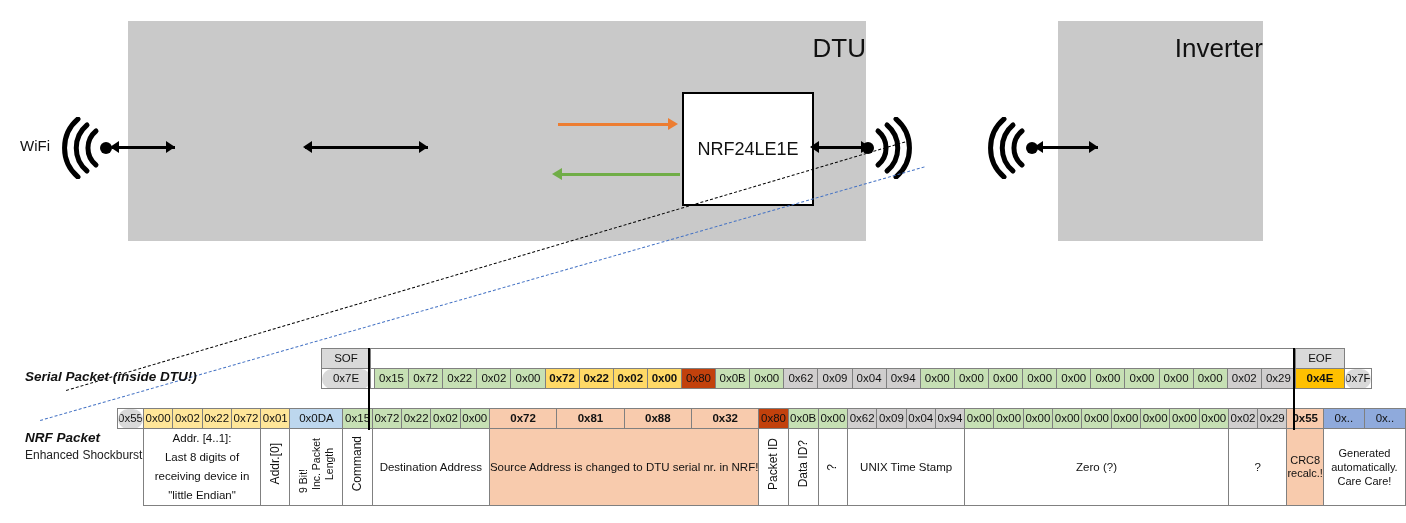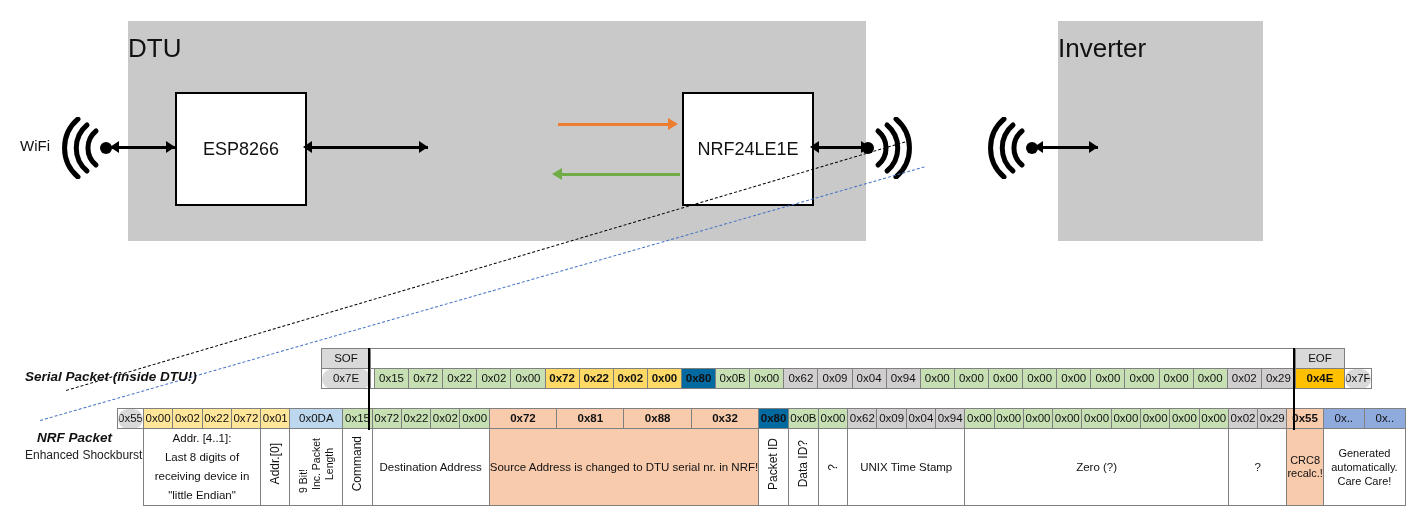--- a/index.html
+++ b/index.html
@@ -13,7 +13,7 @@
     position:absolute;background:#c9c9c9;
   }
   .enc-title{
-    position:absolute;width:100%;text-align:left;top:12px;
+    position:absolute;width:100%;text-align:right;top:12px;
     font-size:26px;color:#111;
   }
   .chip{

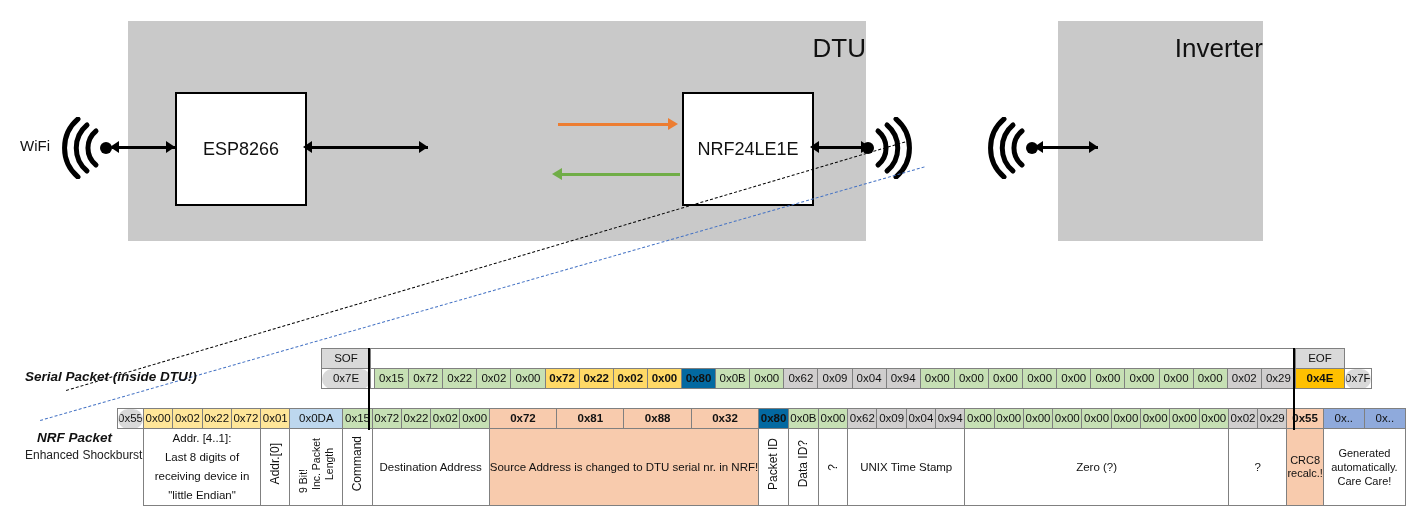--- a/index.html
+++ b/index.html
@@ -94,9 +94,6 @@
     <div class="enc-title">Inverter</div>
   </div>
 
-  <div class="chip" style="left:175px;top:92px;width:128px;height:110px;">
-    <span>ESP8266</span>
-  </div>
   <div class="chip" style="left:682px;top:92px;width:128px;height:110px;">
     <span>NRF24LE1E</span>
   </div>

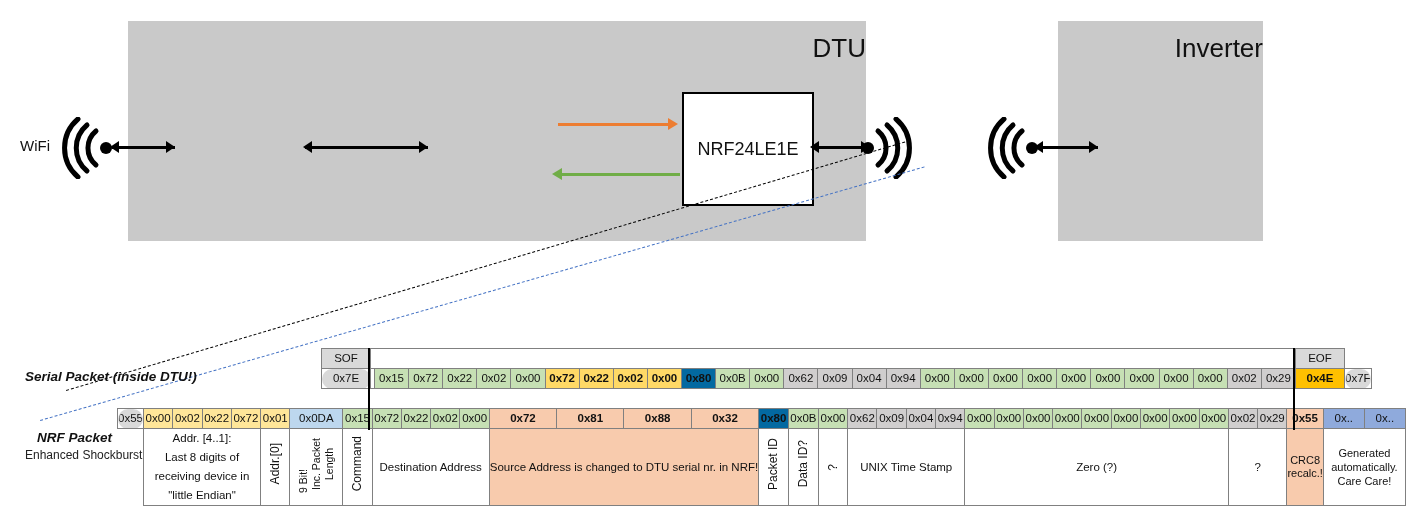--- a/index.html
+++ b/index.html
@@ -60,7 +60,7 @@
   td.val{text-align:left;padding-left:3px;}
   td.green{background:#c6e0b4;}
   td.yellow{background:#ffd966;font-weight:bold;}
-  td.bluel{background:#0369a1;font-weight:bold;}
+  td.bluel{background:#c2410c;}
   td.gray{background:#d0cece;}
   td.orange{background:#ffc000;font-weight:bold;}
   td.peach{background:#f8cbad;font-weight:bold;}

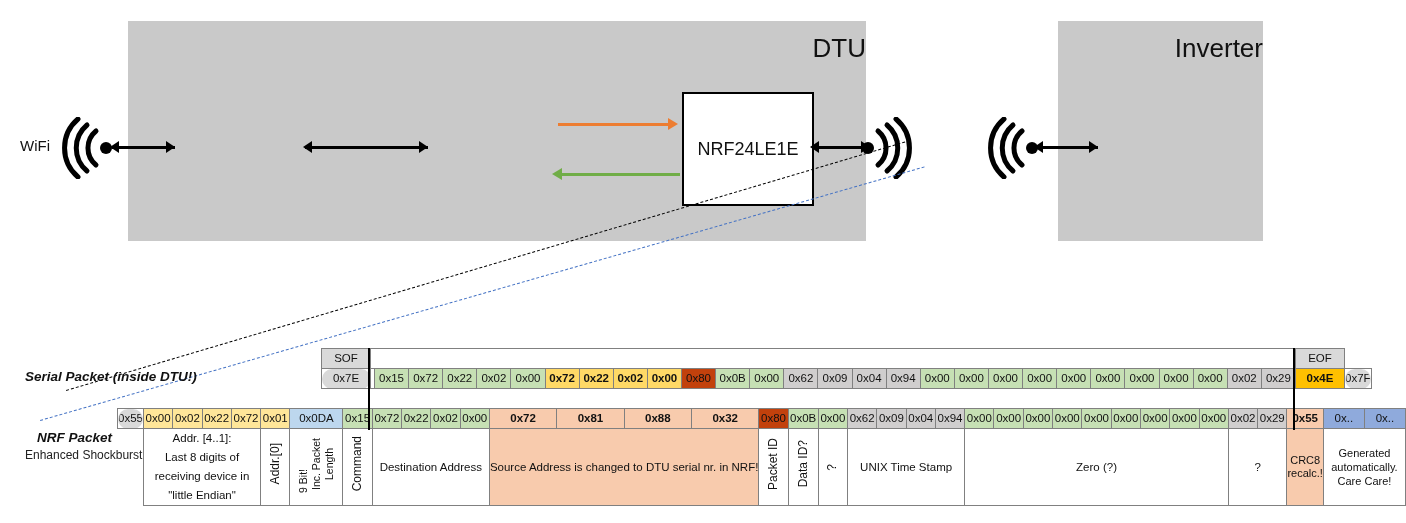--- a/index.html
+++ b/index.html
@@ -150,7 +150,7 @@
 <div id="packets">
 
   <div class="rowlabel" style="left:25px;top:39px;">Serial Packet (inside DTU!)</div>
-  <div class="rowlabel" style="left:25px;top:100px;margin-left:12px;">NRF Packet</div>
+  <div class="rowlabel" style="left:25px;top:100px;">NRF Packet</div>
   <div class="plainlabel" style="left:25px;top:118px;">Enhanced Shockburst</div>
 
   <table class="pk" style="left:321px;top:18px;">

